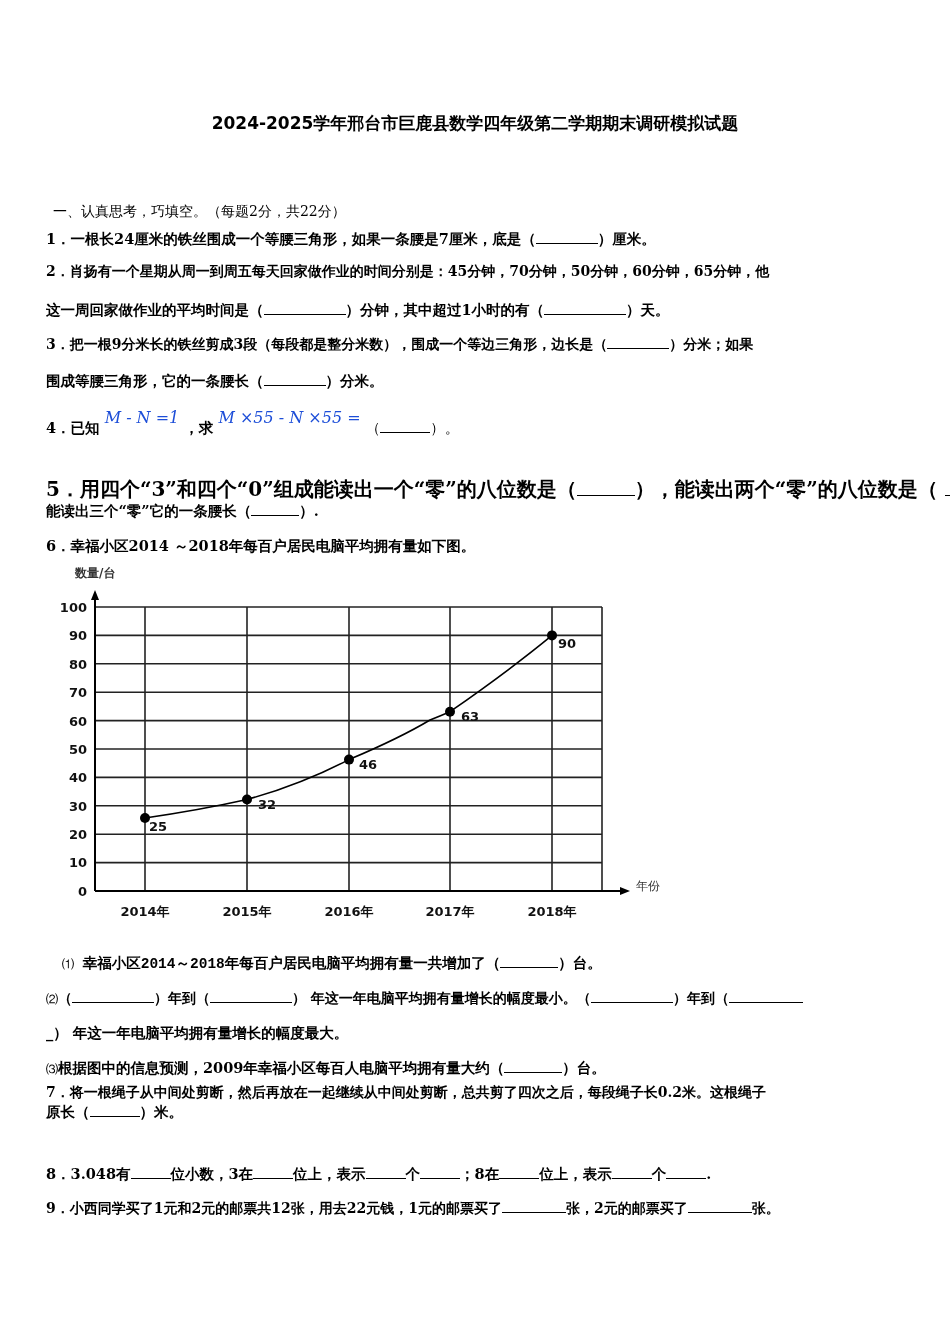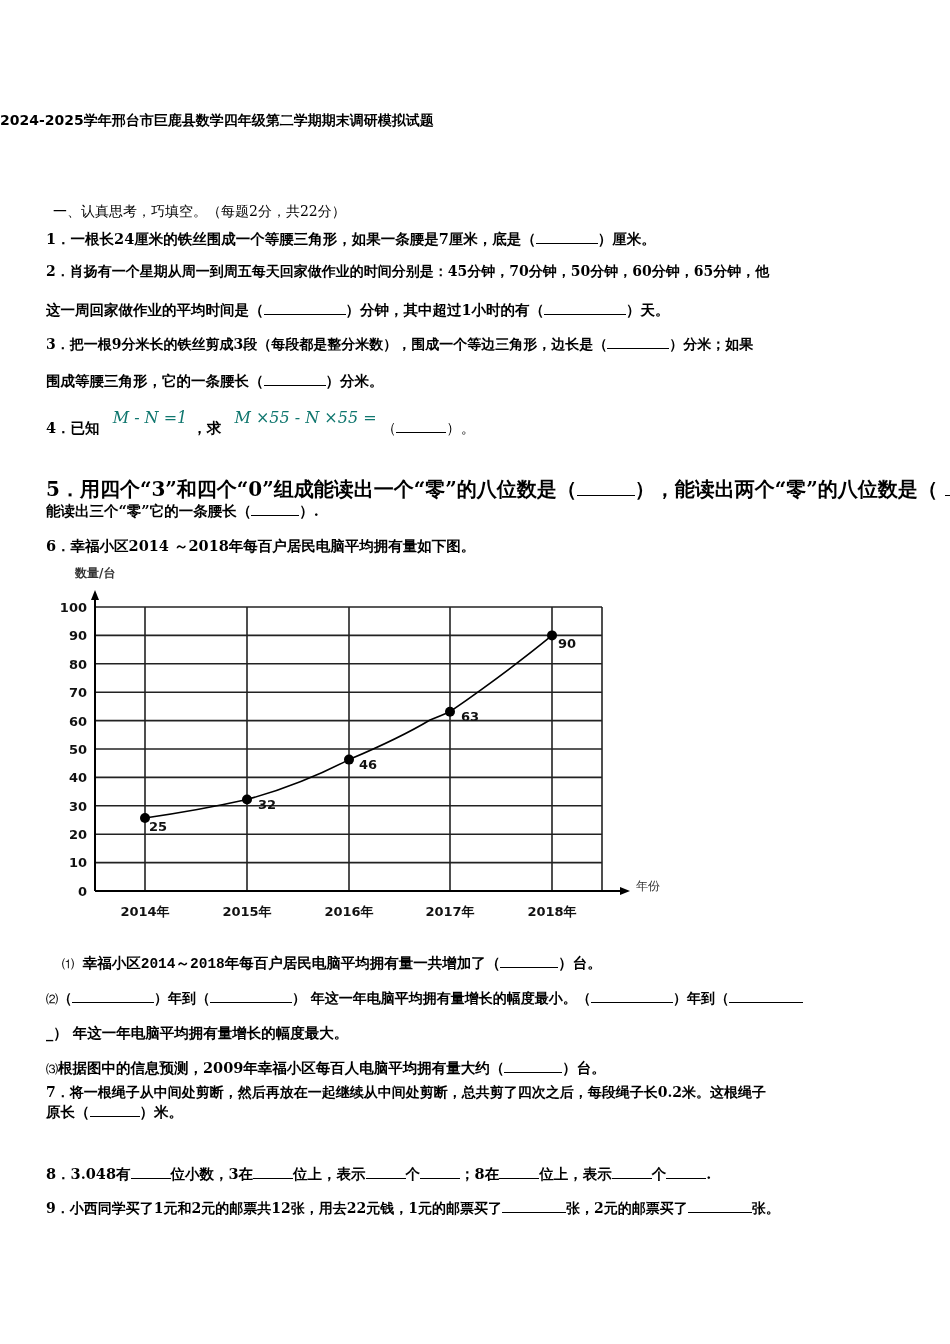--- a/index.html
+++ b/index.html
@@ -5,9 +5,9 @@
   html, body { margin: 0; padding: 0; background: #ffffff; }
   body { width: 950px; height: 1344px; position: relative; overflow: hidden;
          font-family: "DejaVu Serif", "Liberation Serif", serif; color: #000; }
-  .title { position: absolute; top: 112px; left: 0; width: 950px; text-align: left;
+  .title { position: absolute; top: 112px; left: 0; width: 950px; text-align: center;
            font-family: "DejaVu Sans", "Liberation Sans", sans-serif; font-weight: bold;
-           font-size: 14px; letter-spacing: 0px; }
+           font-size: 17px; letter-spacing: 0px; }
   .line { position: absolute; left: 46px; font-size: 14.5px; font-weight: bold; white-space: nowrap; }
   .blank { display: inline-block; border-bottom: 1.3px solid #000; height: 14px; vertical-align: baseline; }
   .math { font-family: "DejaVu Serif", "Liberation Serif", serif; font-style: italic; font-weight: normal;

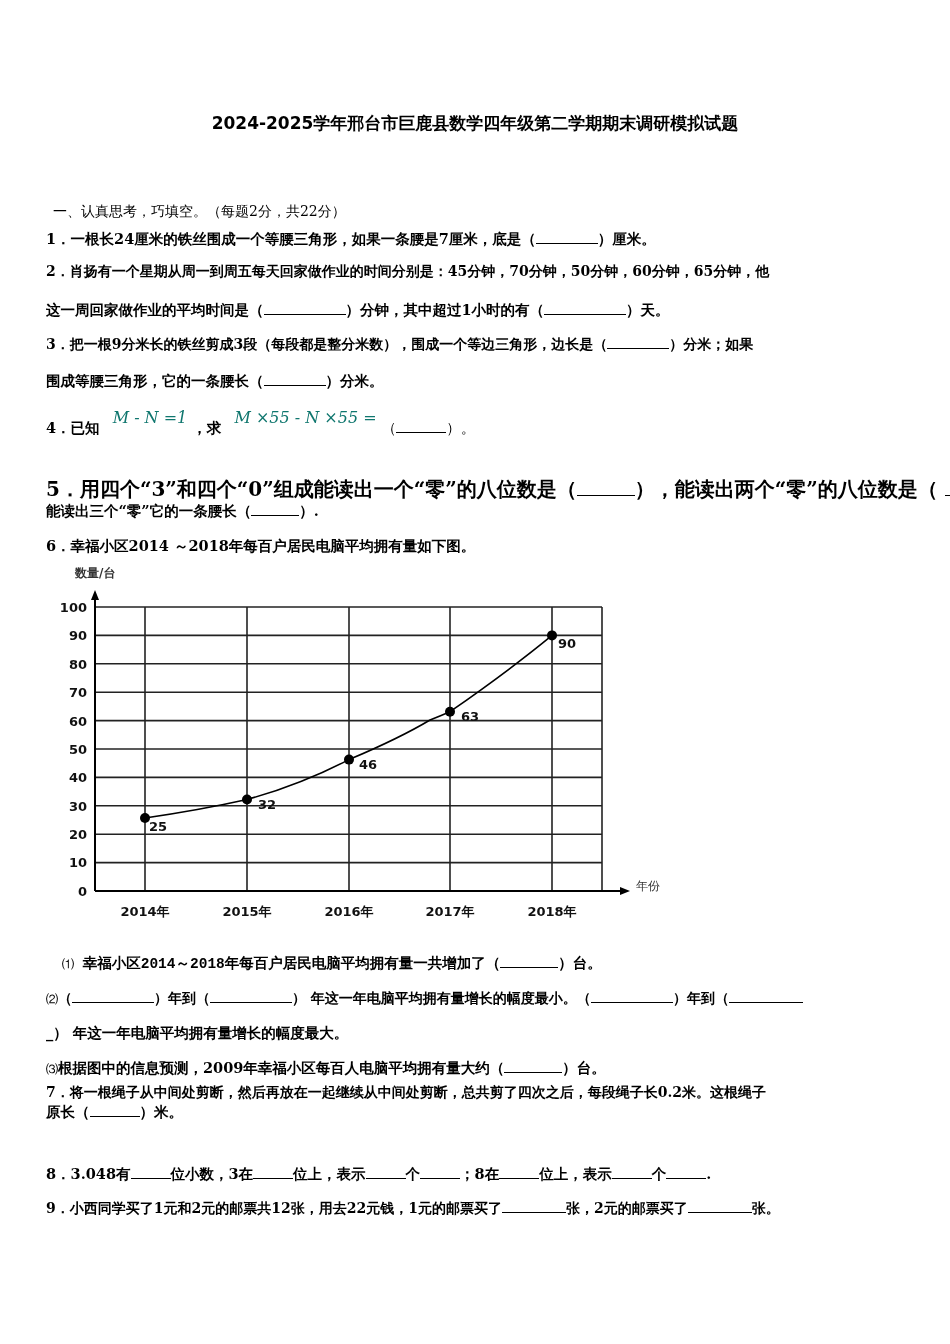--- a/index.html
+++ b/index.html
@@ -11,7 +11,7 @@
   .line { position: absolute; left: 46px; font-size: 14.5px; font-weight: bold; white-space: nowrap; }
   .blank { display: inline-block; border-bottom: 1.3px solid #000; height: 14px; vertical-align: baseline; }
   .math { font-family: "DejaVu Serif", "Liberation Serif", serif; font-style: italic; font-weight: normal;
-          color: #0f766e; font-size: 16px; position: relative; top: -10px; margin-left: 8px; }
+          color: #1d4ed8; font-size: 16px; position: relative; top: -10px; }
   .chart { position: absolute; left: 56px; top: 560px; }
   .sub { font-size: 12px; font-weight: normal; }
 </style>

